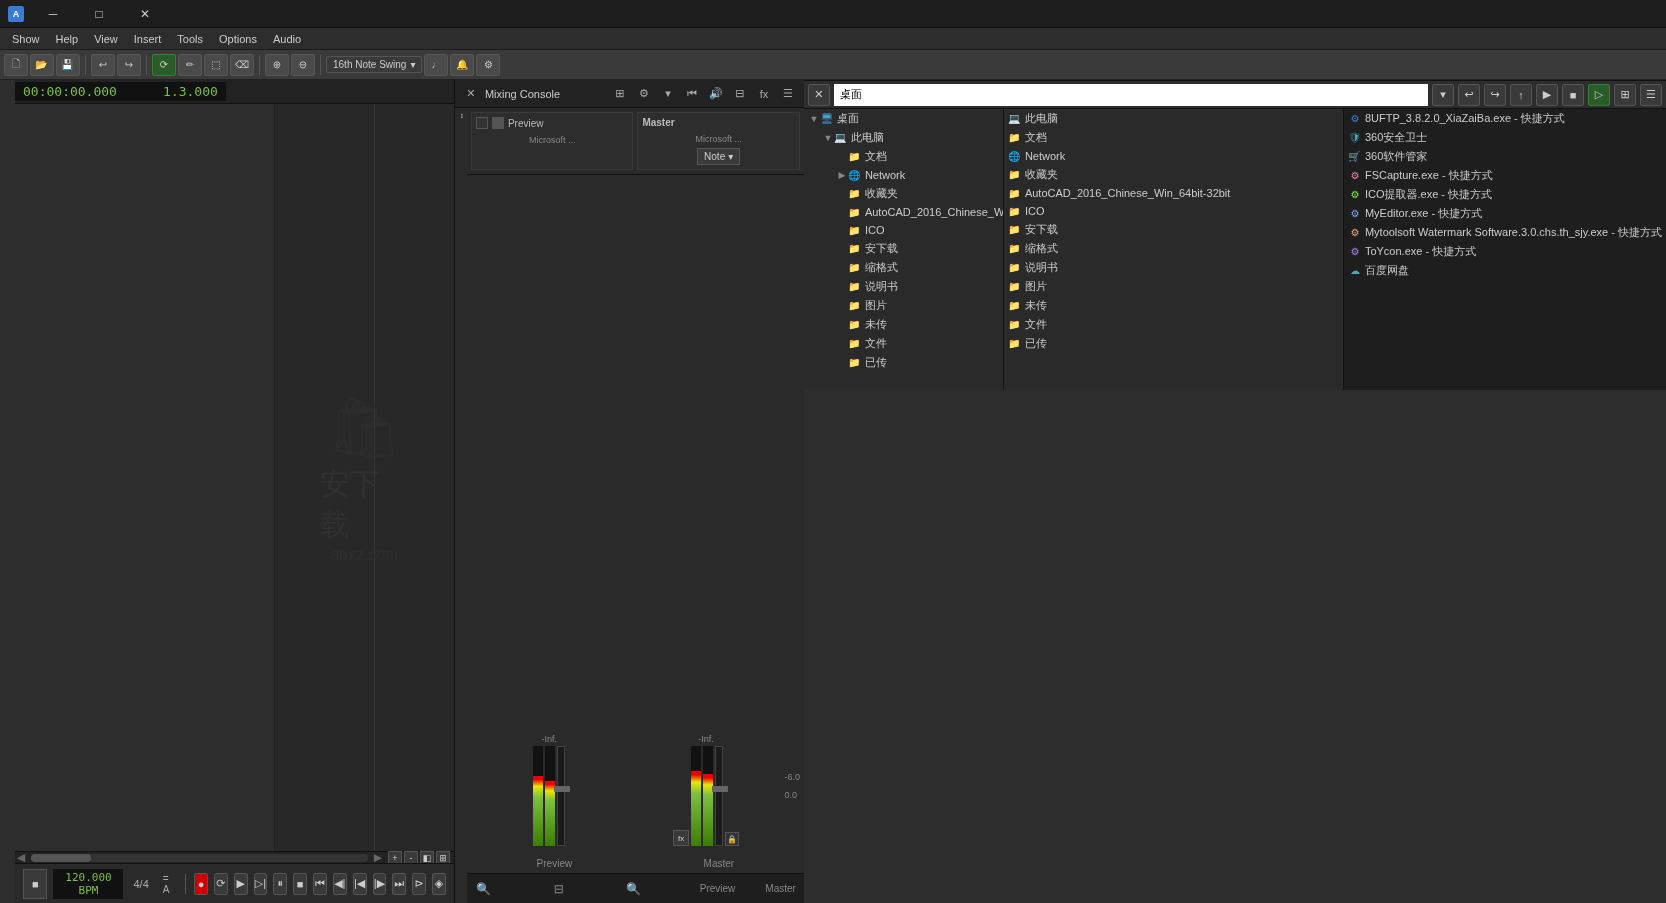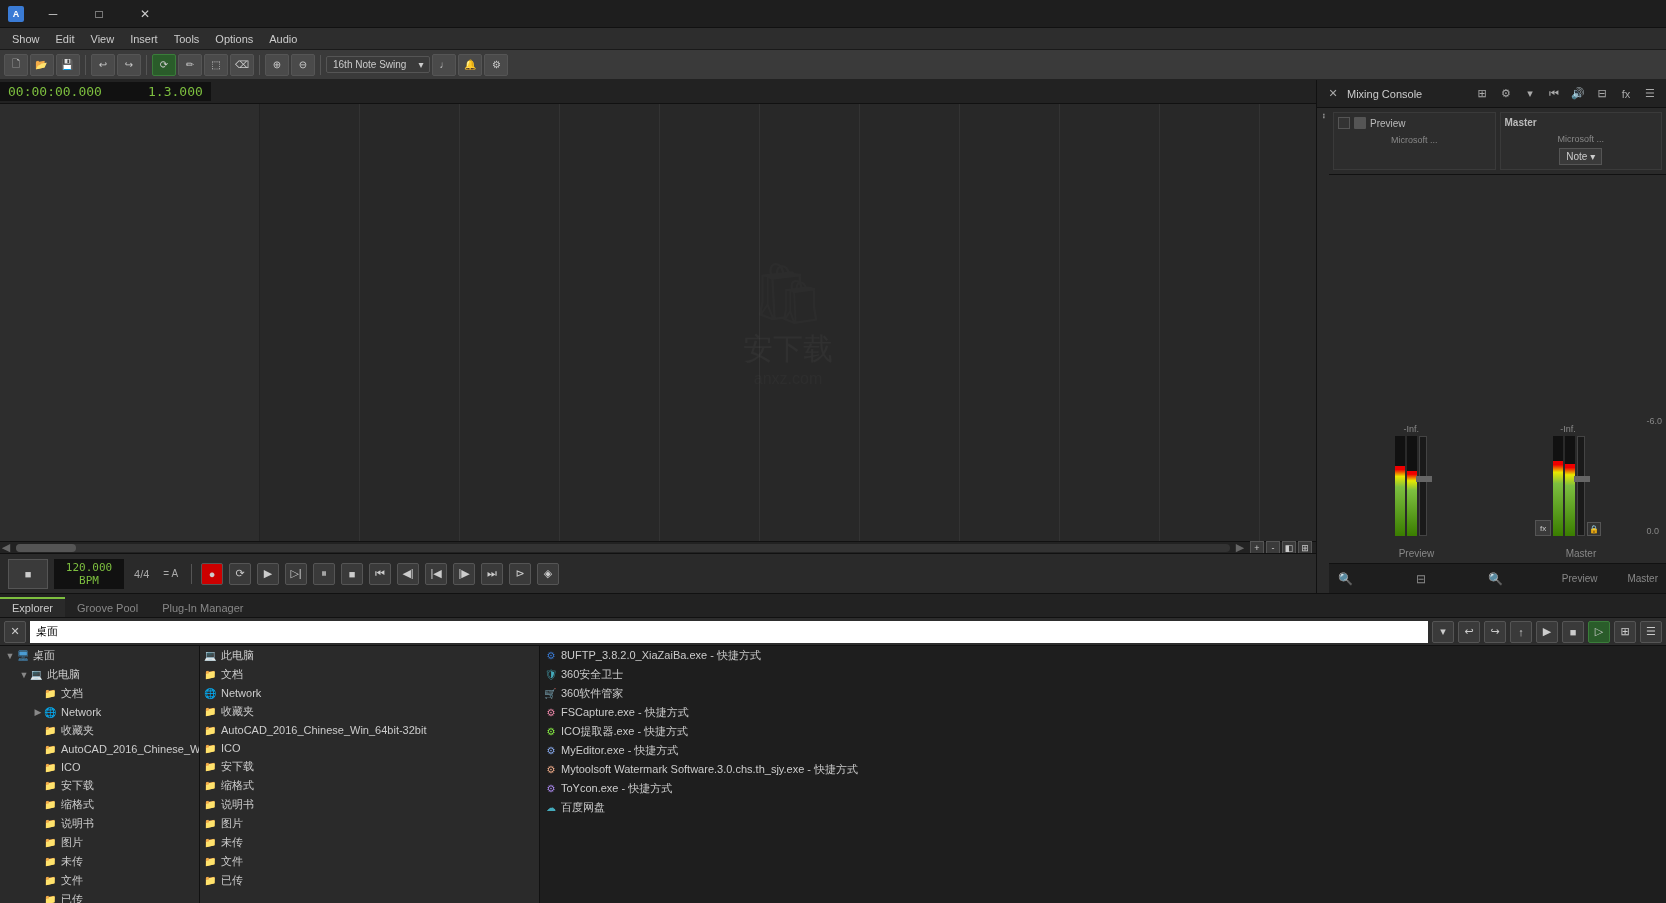--- a/index.html
+++ b/index.html
@@ -324,7 +324,7 @@
 
 <div id="menubar">
   <div class="menu-item">Show</div>
-  <div class="menu-item">Edit</div>
+  <div class="menu-item">Help</div>
   <div class="menu-item">View</div>
   <div class="menu-item">Insert</div>
   <div class="menu-item">Tools</div>

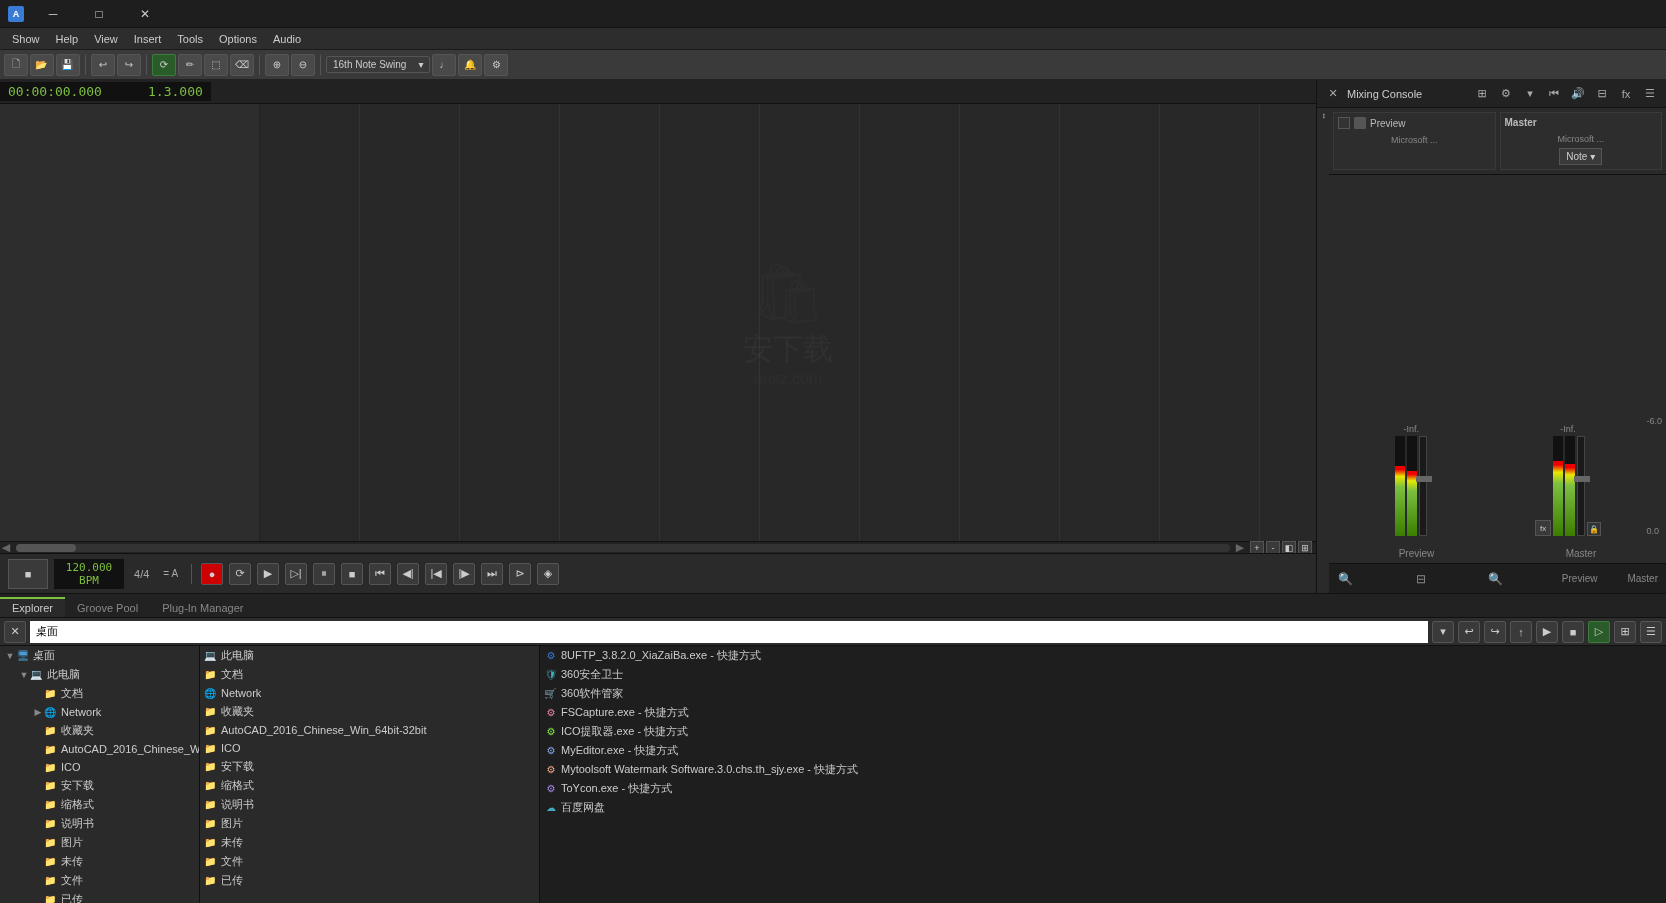--- a/index.html
+++ b/index.html
@@ -42,7 +42,7 @@
     }
     .tb-btn { width: 24px; height: 22px; background: #4a4a4a; border: 1px solid #555; display: flex; align-items: center; justify-content: center; cursor: pointer; color: #ccc; font-size: 10px; border-radius: 2px; }
     .tb-sep { width: 1px; height: 20px; background: #555; margin: 0 3px; }
-    .tb-swing { background: #3a3a3a; border: 1px solid #555; border-radius: 2px; padding: 2px 6px; color: #ccc; font-size: 10px; display: flex; align-items: center; gap: 12px; }
+    .tb-swing { background: #3a3a3a; border: 1px solid #555; border-radius: 2px; padding: 2px 6px; color: #ccc; font-size: 10px; display: flex; align-items: center; gap: 4px; }
 
     
     #main-layout {

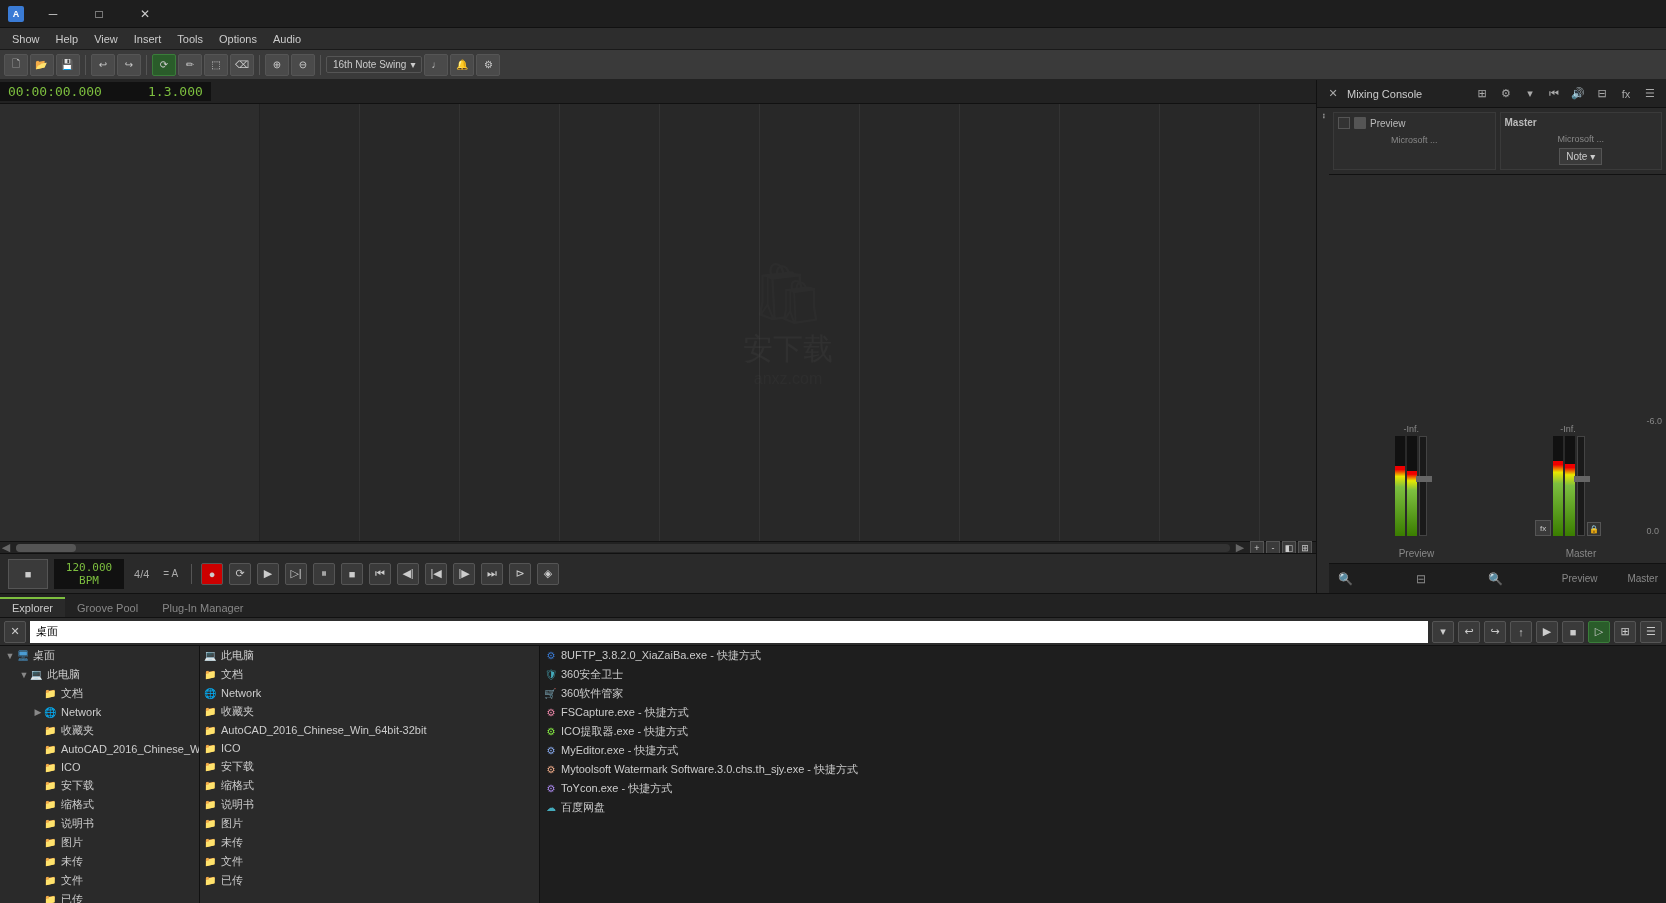--- a/index.html
+++ b/index.html
@@ -357,7 +357,7 @@
   <div class="tb-btn">⚙</div>
 </div>
 
-<div id="main-layout" style="display:flex; height: calc(903px - 28px - 22px - 30px); flex-direction: column;">
+<div id="main-layout" style="display:flex; height: calc(903px - 28px - 22px - 30px); flex-direction: row; padding-left: 15px;">
 
   <div style="display:flex; flex:1; overflow:hidden;">
 

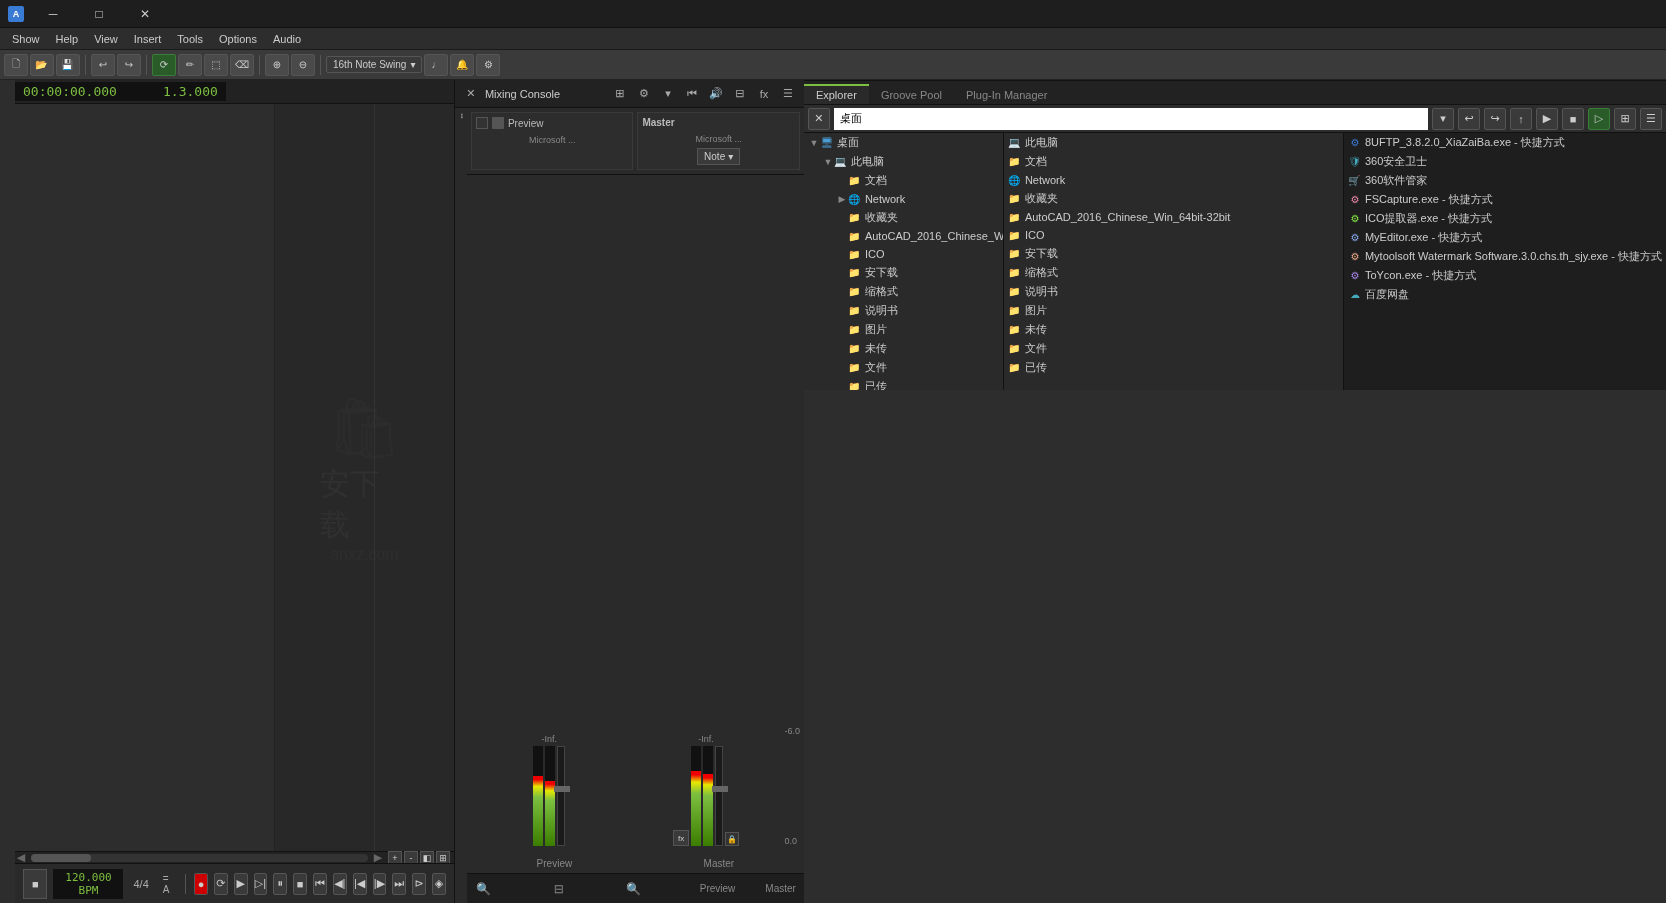--- a/index.html
+++ b/index.html
@@ -546,11 +546,6 @@
 
     <div>
 
-      <div id="explorer-tabs">
-        <div class="exp-tab active">Explorer</div>
-        <div class="exp-tab">Groove Pool</div>
-        <div class="exp-tab">Plug-In Manager</div>
-      </div>
 
       <div id="explorer-toolbar">
         <div class="exp-btn">✕</div>

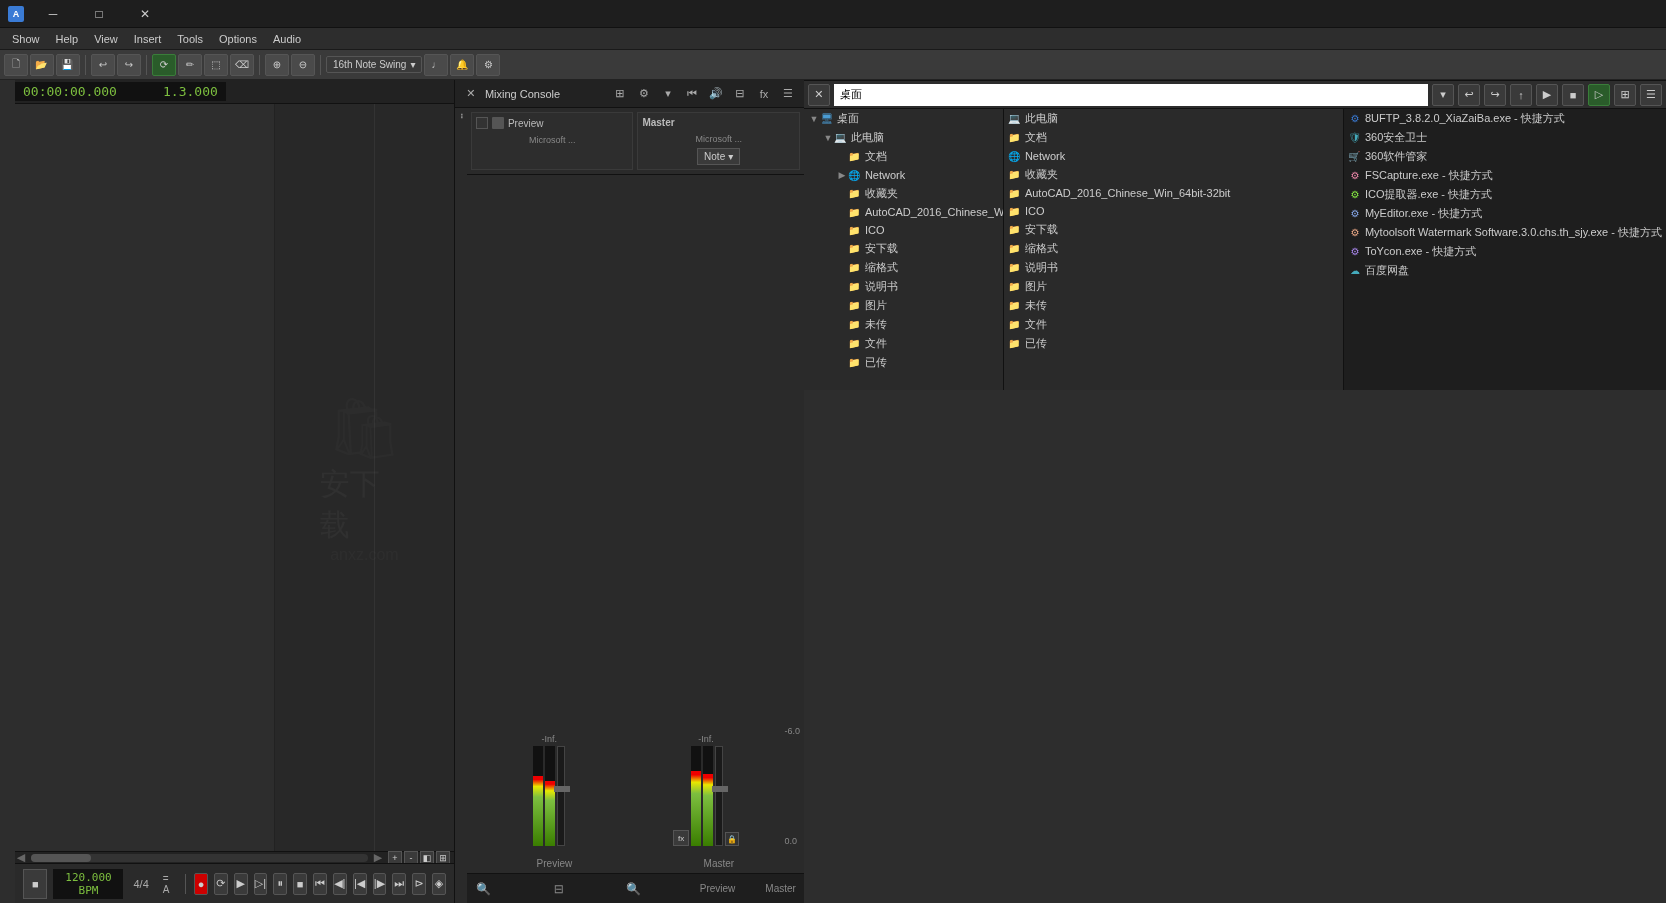--- a/index.html
+++ b/index.html
@@ -515,7 +515,7 @@
                 </div>
               </div>
 
-              <div style="display:flex; flex-direction:column; justify-content:space-between; height:120px; font-size:9px; color:#888;">
+              <div style="display:flex; flex-direction:column; justify-content:center; height:120px; font-size:9px; color:#888;">
                 <div>-6.0</div>
                 <div style="margin-top:8px;">0.0</div>
               </div>

